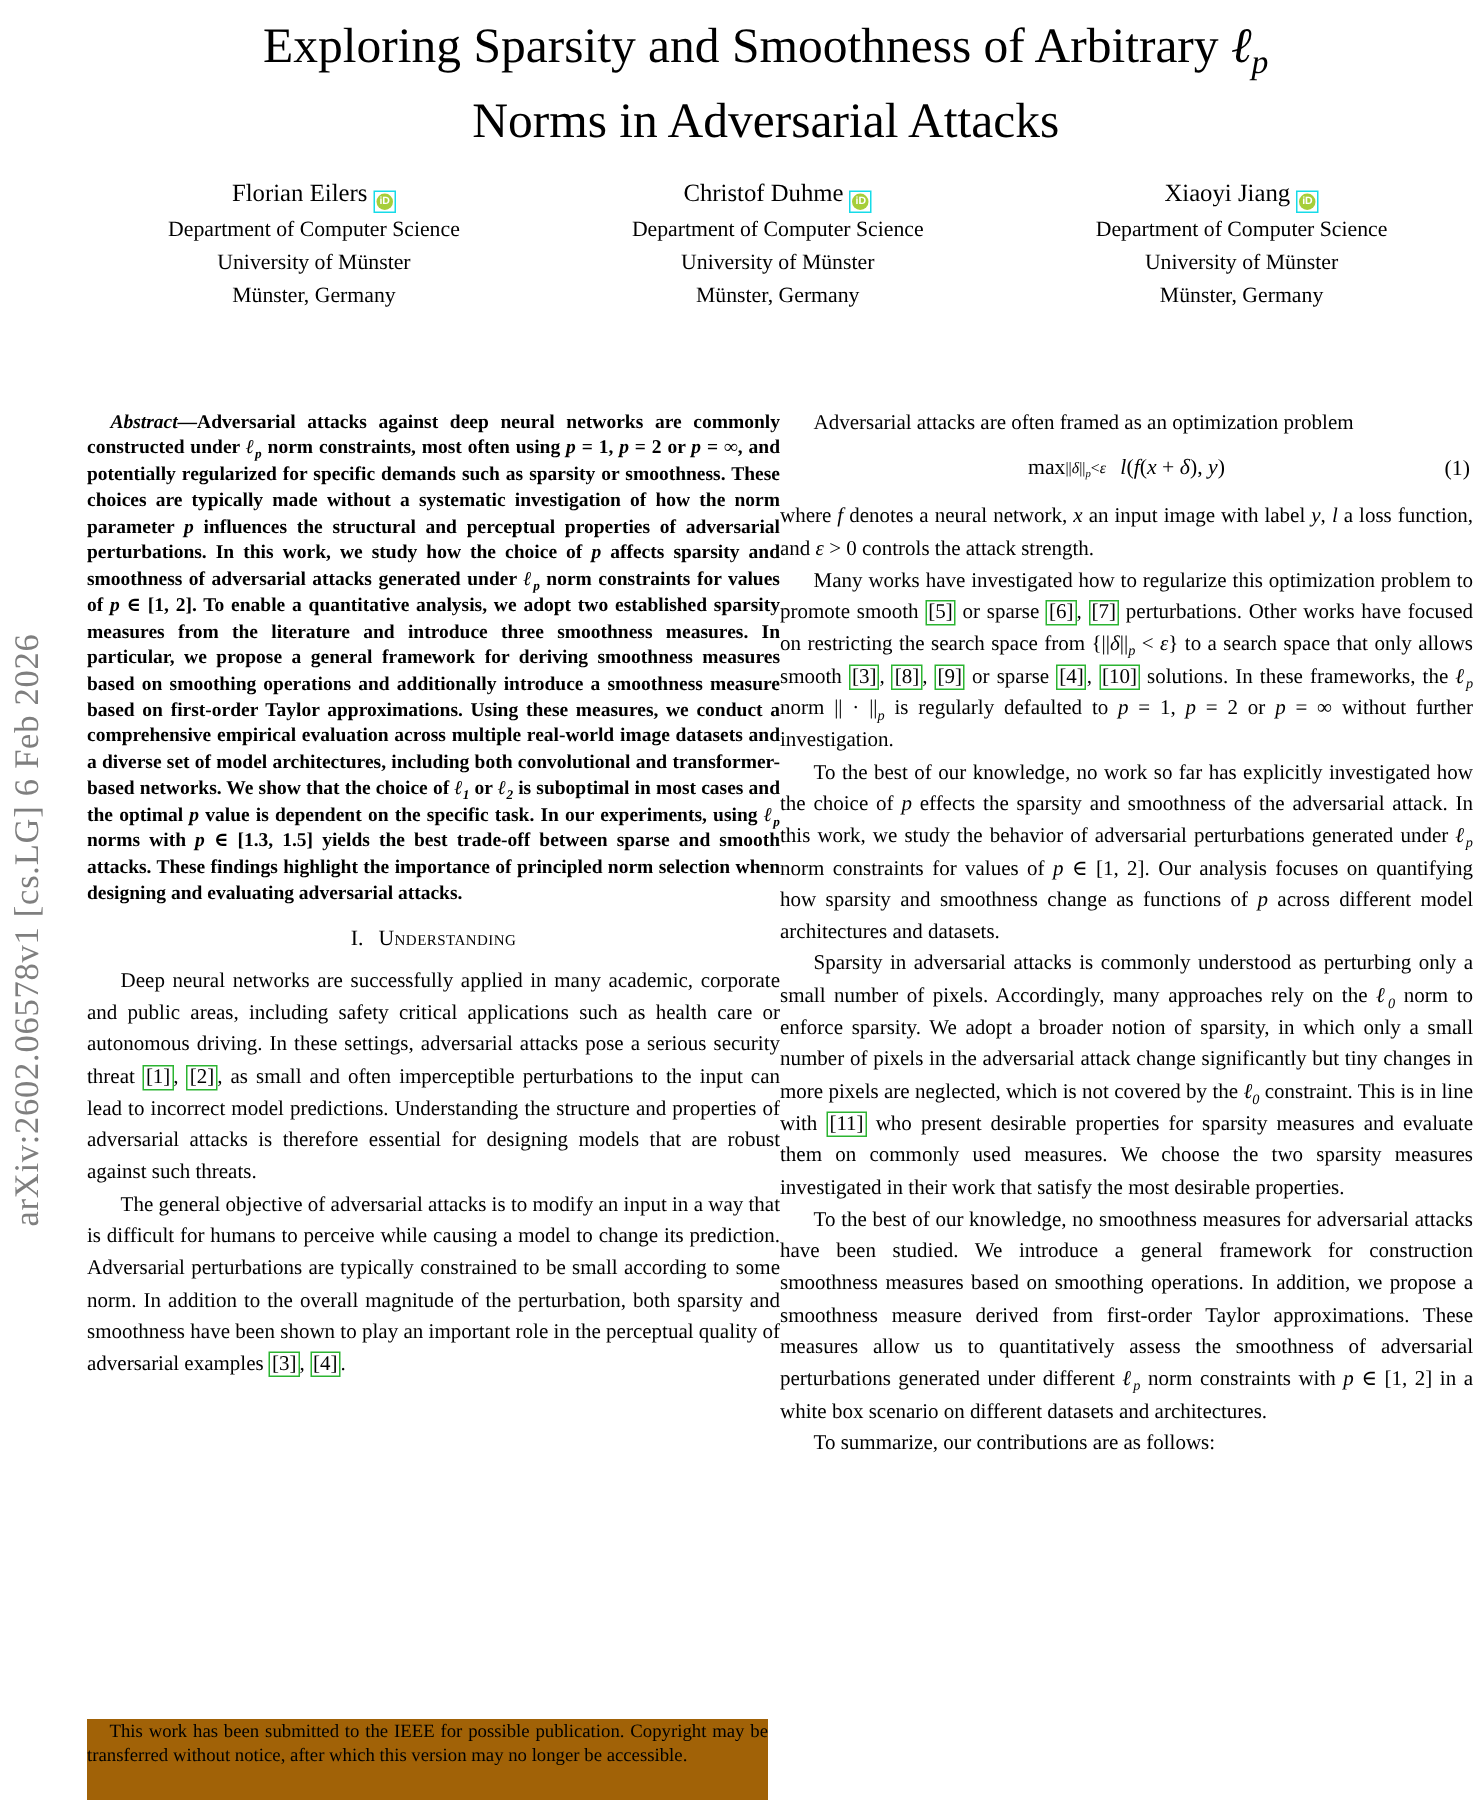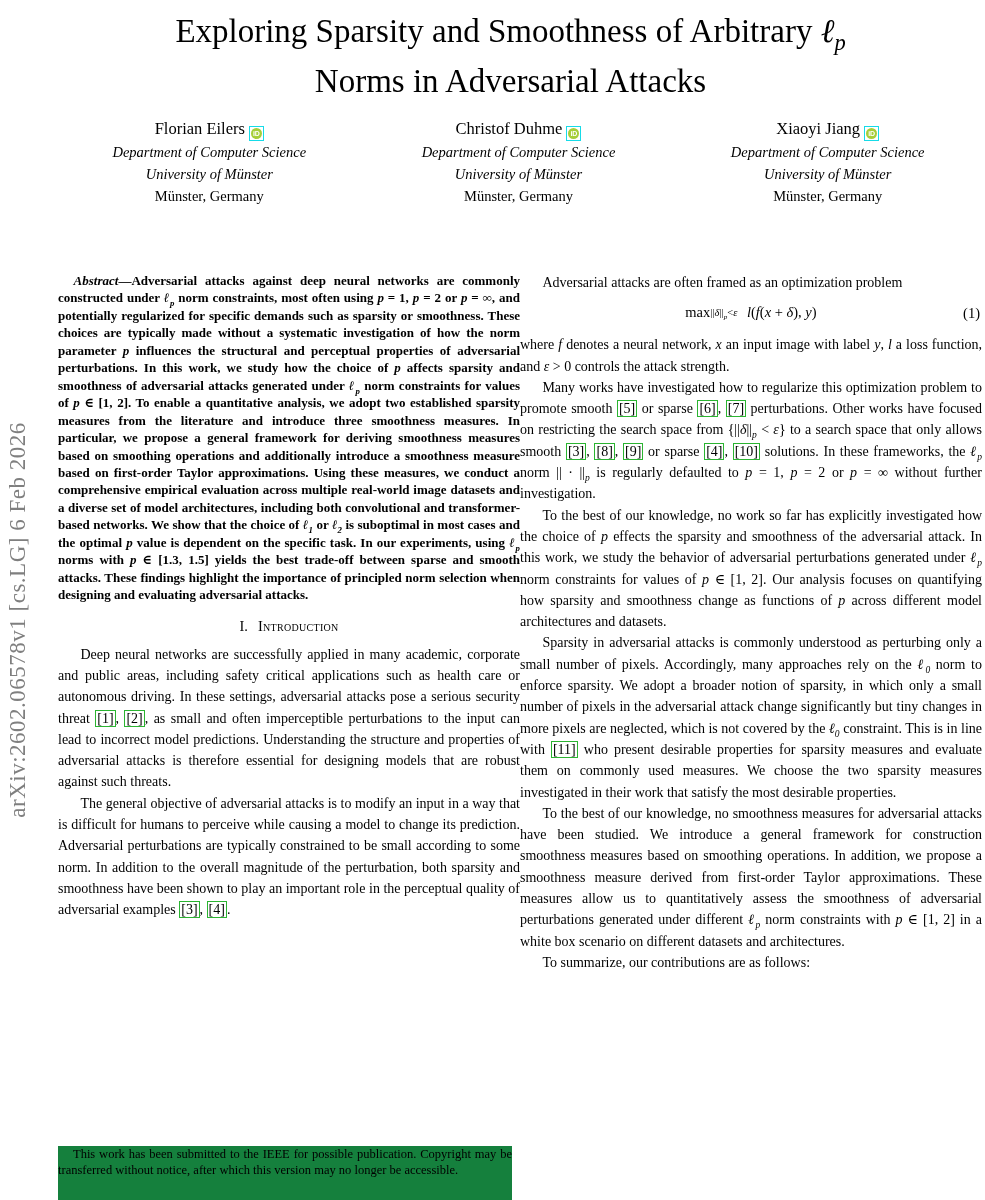--- a/index.html
+++ b/index.html
@@ -21,7 +21,7 @@
   .authors { position:absolute; top:118px; left:57px; right:5px; display:flex; justify-content:space-between; }
   .author { width:33%; text-align:center; font-size:14.5px; line-height:22px; }
   .author-name { font-size:16.5px; }
-  .author-line.italic { font-style:italic; }
+  .author-line.italic { }
   .orcid-box {
     display:inline-flex; align-items:center; justify-content:center;
     width:15px; height:15px; border:1.5px solid var(--orcid_frame,#16dbe8);

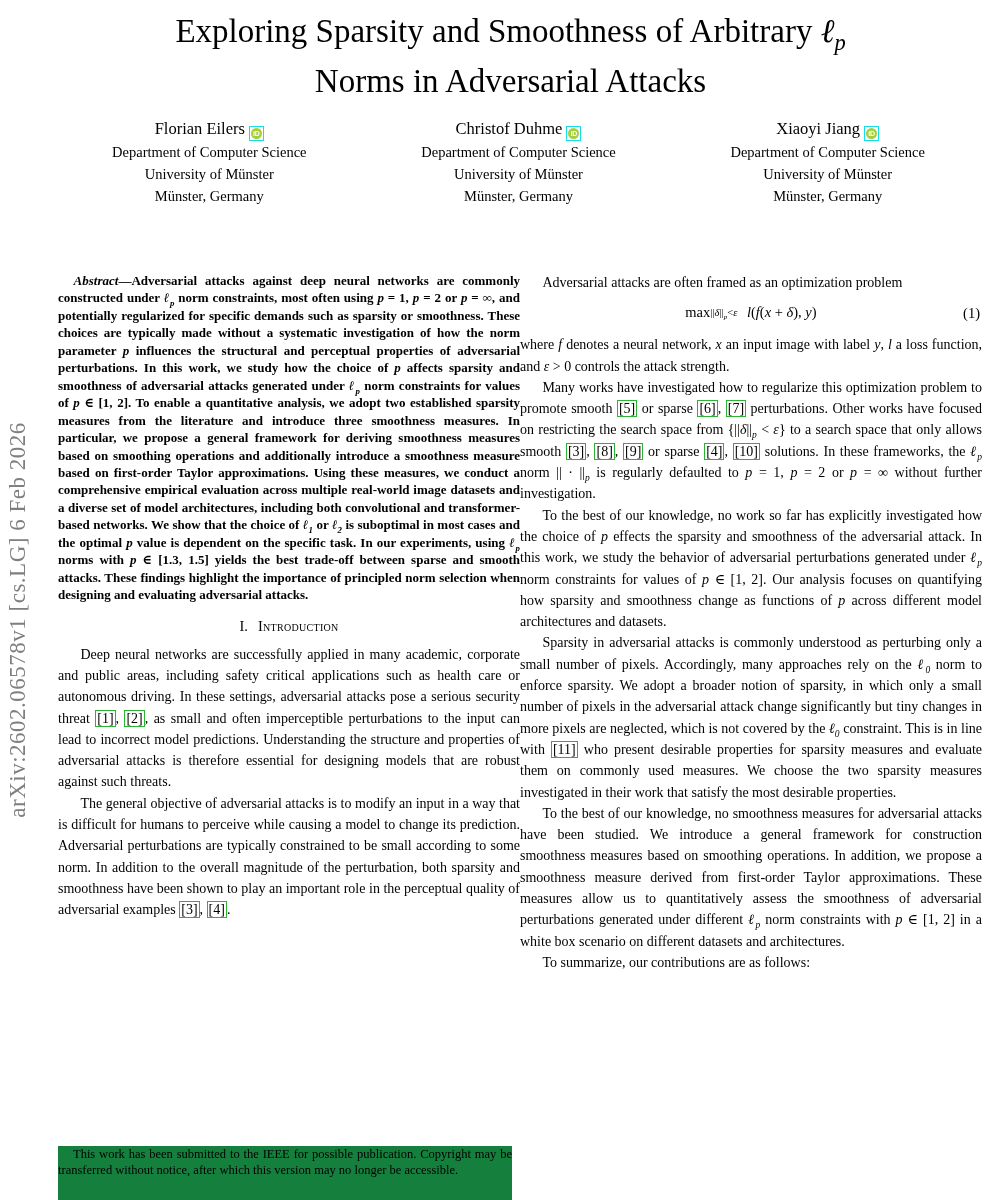--- a/index.html
+++ b/index.html
@@ -105,7 +105,7 @@
     <div class="col">
       <p class="abstract"><span class="tok-i">Abstract</span>—Adversarial attacks against deep neural networks are commonly constructed under <span class="tok-m">ℓ</span><sub class="tok-sub">p</sub> norm constraints, most often using <span class="tok-m">p</span> = 1, <span class="tok-m">p</span> = 2 or <span class="tok-m">p</span> = ∞, and potentially regularized for specific demands such as sparsity or smoothness. These choices are typically made without a systematic investigation of how the norm parameter <span class="tok-m">p</span> influences the structural and perceptual properties of adversarial perturbations. In this work, we study how the choice of <span class="tok-m">p</span> affects sparsity and smoothness of adversarial attacks generated under <span class="tok-m">ℓ</span><sub class="tok-sub">p</sub> norm constraints for values of <span class="tok-m">p</span> ∈ [1, 2]. To enable a quantitative analysis, we adopt two established sparsity measures from the literature and introduce three smoothness measures. In particular, we propose a general framework for deriving smoothness measures based on smoothing operations and additionally introduce a smoothness measure based on first-order Taylor approximations. Using these measures, we conduct a comprehensive empirical evaluation across multiple real-world image datasets and a diverse set of model architectures, including both convolutional and transformer-based networks. We show that the choice of <span class="tok-m">ℓ</span><sub class="tok-sub">1</sub> or <span class="tok-m">ℓ</span><sub class="tok-sub">2</sub> is suboptimal in most cases and the optimal <span class="tok-m">p</span> value is dependent on the specific task. In our experiments, using <span class="tok-m">ℓ</span><sub class="tok-sub">p</sub> norms with <span class="tok-m">p</span> ∈ [1.3, 1.5] yields the best trade-off between sparse and smooth attacks. These findings highlight the importance of principled norm selection when designing and evaluating adversarial attacks.</p>
       <h2 class="section-heading">
-        <span class="heading-number">I.</span><span class="sc">Introduction</span>
+        <span class="heading-number">I.</span><span class="sc">Understanding</span>
       </h2>
       <p class="body-p">Deep neural networks are successfully applied in many academic, corporate and public areas, including safety critical applications such as health care or autonomous driving. In these settings, adversarial attacks pose a serious security threat <span class="tok-c">[1]</span>, <span class="tok-c">[2]</span>, as small and often imperceptible perturbations to the input can lead to incorrect model predictions. Understanding the structure and properties of adversarial attacks is therefore essential for designing models that are robust against such threats.</p>
       <p class="body-p">The general objective of adversarial attacks is to modify an input in a way that is difficult for humans to perceive while causing a model to change its prediction. Adversarial perturbations are typically constrained to be small according to some norm. In addition to the overall magnitude of the perturbation, both sparsity and smoothness have been shown to play an important role in the perceptual quality of adversarial examples <span class="tok-c">[3]</span>, <span class="tok-c">[4]</span>.</p>

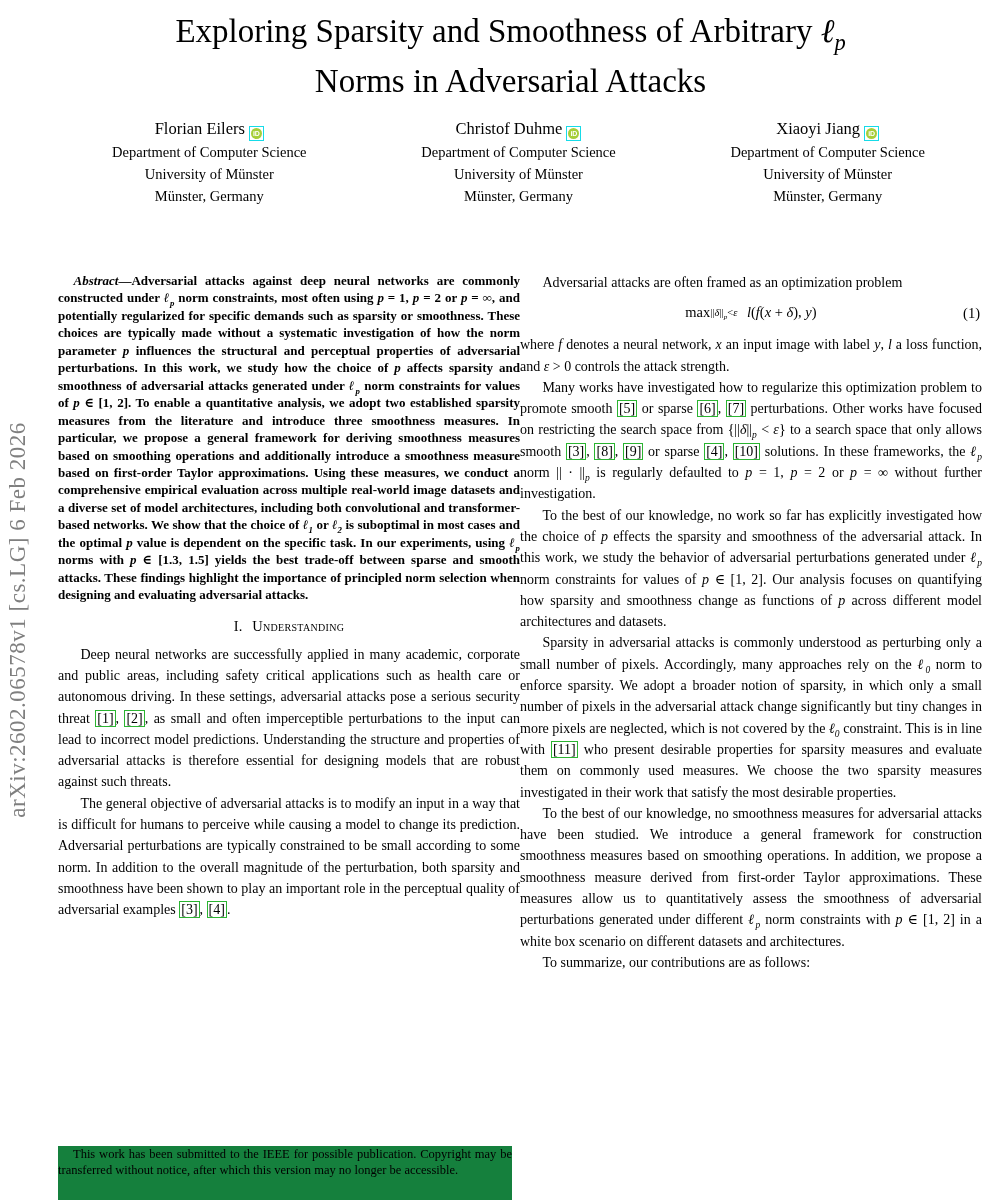--- a/index.html
+++ b/index.html
@@ -53,7 +53,7 @@
   
   .footnote {
     position:absolute; left:58px; top:1146px; width:454px; height:54px;
-    font-size:12.5px; line-height:16px; text-align:justify; text-indent:1.2em; background:#15803d;
+    font-size:12.5px; line-height:16px; text-align:justify; text-indent:1.2em; background:#a16207;
   }
 </style>
 </head>

